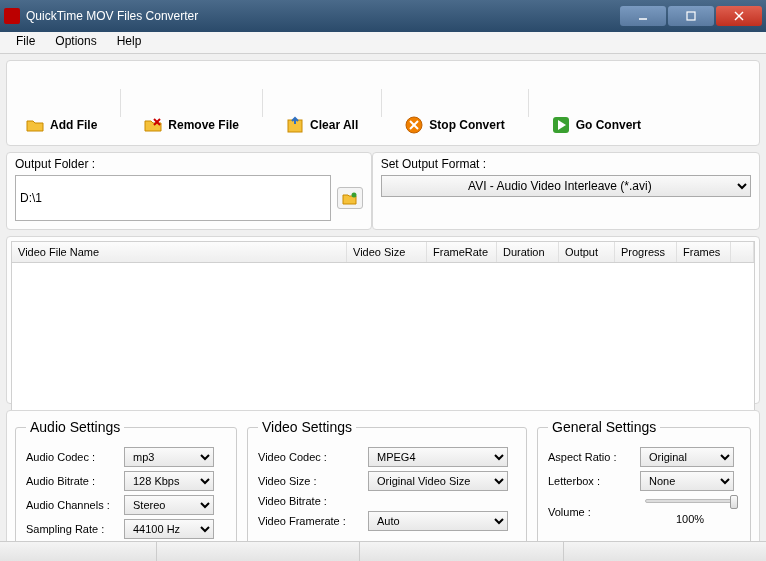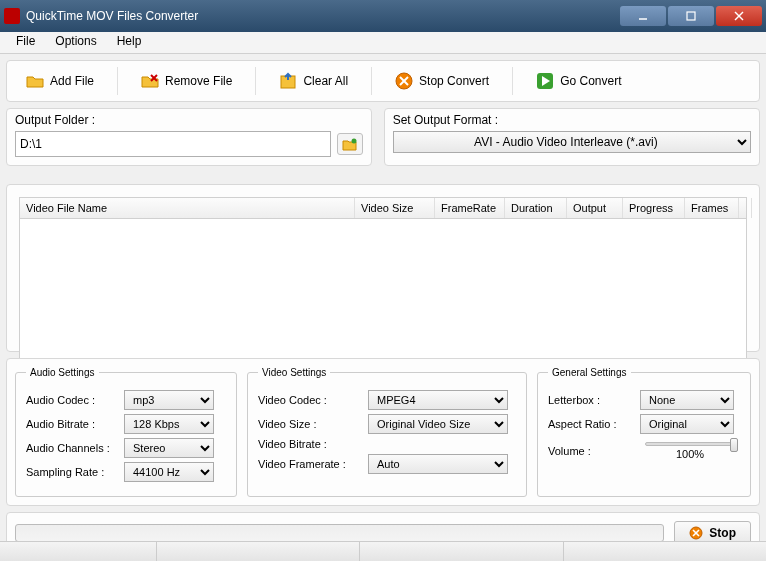--- a/index.html
+++ b/index.html
@@ -20,7 +20,7 @@
 
 
 .toolbar { background: #fdfdfd; border: 1px solid #d8d8d8; border-radius: 4px; margin: 6px; padding: 6px 8px; display: flex; align-items: center; gap: 4px; }
-.tbtn { display: flex; align-items: center; gap: 6px; padding: 4px 10px; border: 1px solid transparent; border-radius: 3px; cursor: default; font-weight: normal; }
+.tbtn { display: flex; align-items: center; gap: 6px; padding: 4px 10px; border: 1px solid transparent; border-radius: 3px; cursor: default; font-weight: bold; margin-top: 44px; }
 .tbtn .ic { width: 18px; height: 18px; display: inline-flex; align-items: center; justify-content: center; }
 .tsep { width: 1px; height: 28px; background: #e0e0e0; margin: 0 8px; }
 

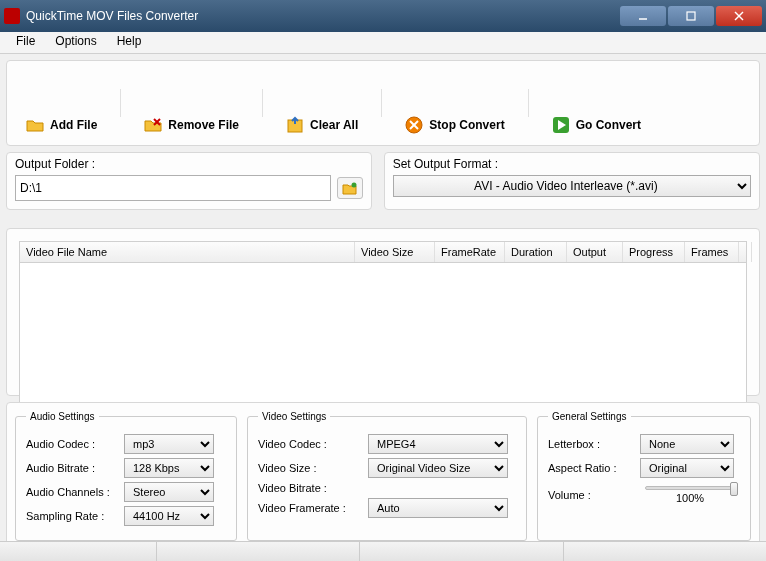--- a/index.html
+++ b/index.html
@@ -25,7 +25,7 @@
 .tsep { width: 1px; height: 28px; background: #e0e0e0; margin: 0 8px; }
 
 
-.outrow { display: flex; gap: 12px; margin: 0 6px 18px 6px; }
+.outrow { display: flex; gap: 0; margin: 0 6px 6px 6px; }
 .outbox { background: #fdfdfd; border: 1px solid #d8d8d8; border-radius: 4px; padding: 4px 8px 8px 8px; flex: 1; }
 .outbox.left { flex: 0 0 48.5%; }
 .outbox .lbl { margin-bottom: 4px; }

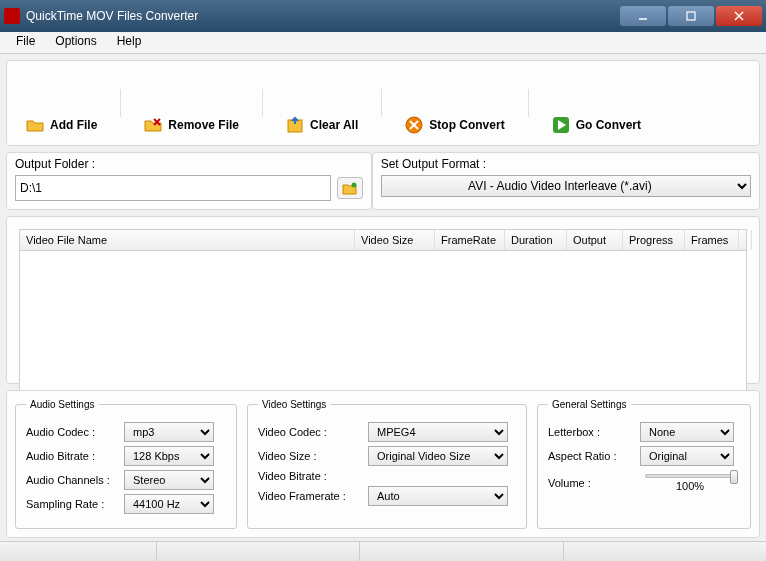--- a/index.html
+++ b/index.html
@@ -30,7 +30,7 @@
 .outbox.left { flex: 0 0 48.5%; }
 .outbox .lbl { margin-bottom: 4px; }
 .outbox .row { display: flex; gap: 6px; align-items: center; }
-input[type=text] { border: 1px solid #b0b0b0; padding: 5px 4px; background: #fff; }
+input[type=text] { border: 1px solid #b0b0b0; padding: 15px 4px; background: #fff; }
 .folder-input { flex: 1; }
 .browse { width: 26px; height: 22px; border: 1px solid #c0c0c0; border-radius: 3px; background: #f4f4f4; display: flex; align-items: center; justify-content: center; }
 select { border: 1px solid #aaa; padding: 2px 4px; background: linear-gradient(#fafafa,#e8e8e8); }

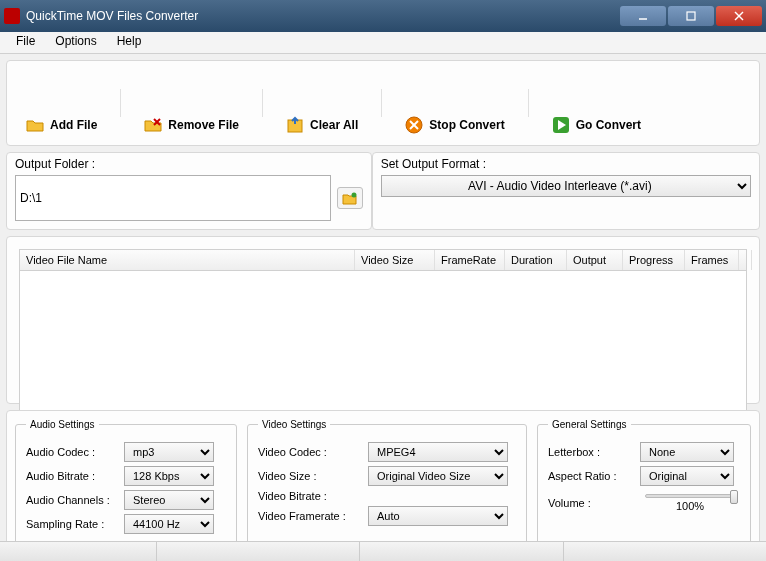--- a/index.html
+++ b/index.html
@@ -37,7 +37,7 @@
 .format-select { width: 100%; text-align: center; }
 
 
-.tablewrap { background: #fdfdfd; border: 1px solid #d8d8d8; border-radius: 4px; margin: 0 6px 6px 6px; padding: 12px; height: 168px; }
+.tablewrap { background: #fdfdfd; border: 1px solid #d8d8d8; border-radius: 4px; margin: 0 6px 6px 6px; padding: 4px; height: 168px; }
 .gridhead { display: flex; background: linear-gradient(#fcfcfc,#eee); border: 1px solid #d0d0d0; }
 .gridhead .col { padding: 4px 6px; border-right: 1px solid #e0e0e0; font-size: 11px; }
 .gridbody { background: #fff; height: 156px; border: 1px solid #d0d0d0; border-top: none; }

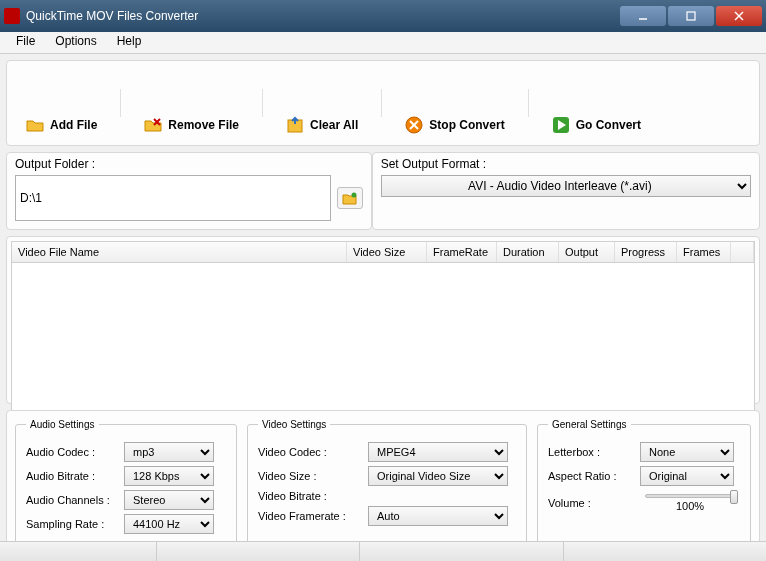--- a/index.html
+++ b/index.html
@@ -45,7 +45,7 @@
 
 .settingswrap { display: flex; gap: 10px; margin: 0 6px 6px 6px; background: #fdfdfd; border: 1px solid #d8d8d8; border-radius: 4px; padding: 8px; }
 fieldset { border: 1px solid #ccc; border-radius: 3px; padding: 8px 10px 10px 10px; }
-legend { padding: 0 4px; font-size: 10px; }
+legend { padding: 0 4px; font-size: 14px; }
 .srow { display: flex; align-items: center; margin: 4px 0; gap: 6px; }
 .srow .slabel { width: 92px; font-size: 11px; }
 .srow select { width: 90px; font-size: 11px; }

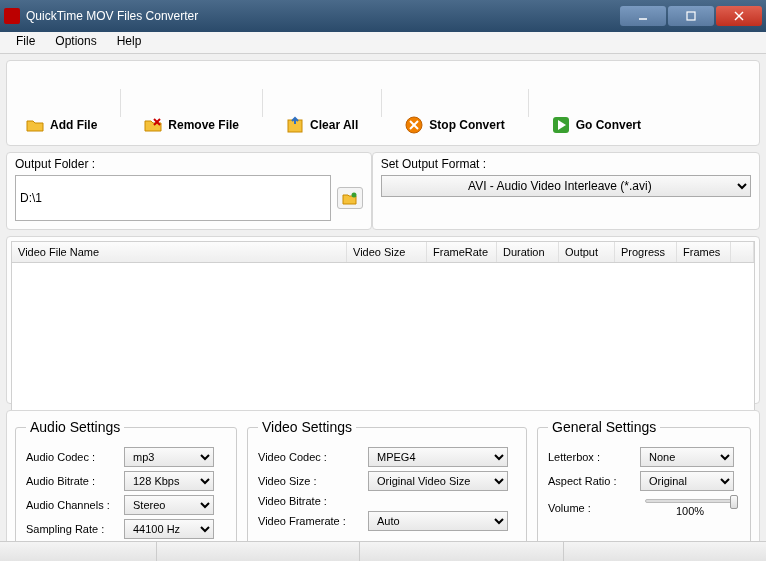--- a/index.html
+++ b/index.html
@@ -231,12 +231,12 @@
   <fieldset class="gset" style="flex:1">
     <legend>General Settings</legend>
     <div class="srow">
+        <span class="slabel">Aspect Ratio :</span>
+        <select><option>Original</option></select>
+      </div>
+    <div class="srow">
         <span class="slabel">Letterbox :</span>
         <select><option>None</option></select>
-      </div>
-    <div class="srow">
-        <span class="slabel">Aspect Ratio :</span>
-        <select><option>Original</option></select>
       </div>
     <div class="srow" style="margin-top:8px">
       <span class="slabel">Volume :</span>

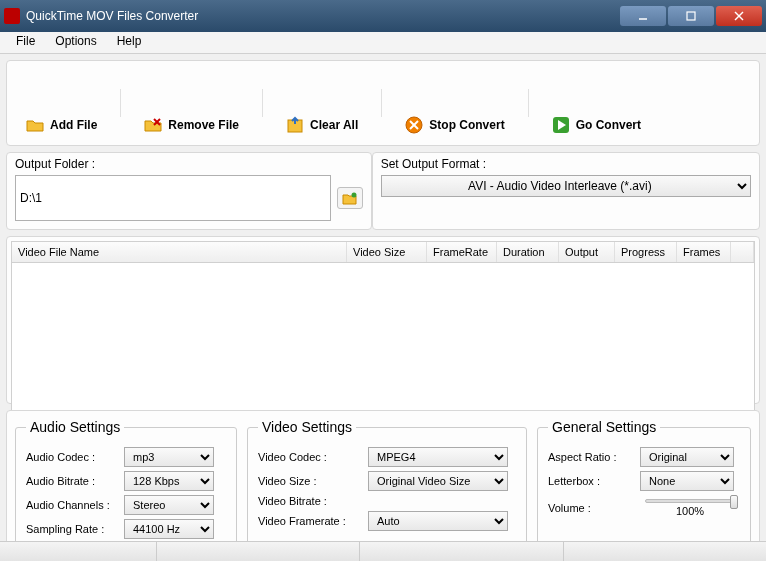--- a/index.html
+++ b/index.html
@@ -53,7 +53,7 @@
 .vset .srow select { width: 140px; }
 .gset .srow .slabel { width: 86px; }
 .gset .srow select { width: 94px; }
-.volume-slider { flex:1; display:flex; flex-direction:column; align-items:center; gap:2px; }
+.volume-slider { flex:1; display:flex; flex-direction:column; align-items:center; gap:10px; }
 .slider-track { width: 90px; height: 4px; background: #ddd; border:1px solid #bbb; position:relative; border-radius:2px; }
 .slider-thumb { position:absolute; top:-5px; right:-4px; width:8px; height:14px; background: linear-gradient(#fafafa,#ddd); border:1px solid #999; border-radius:2px; }
 

